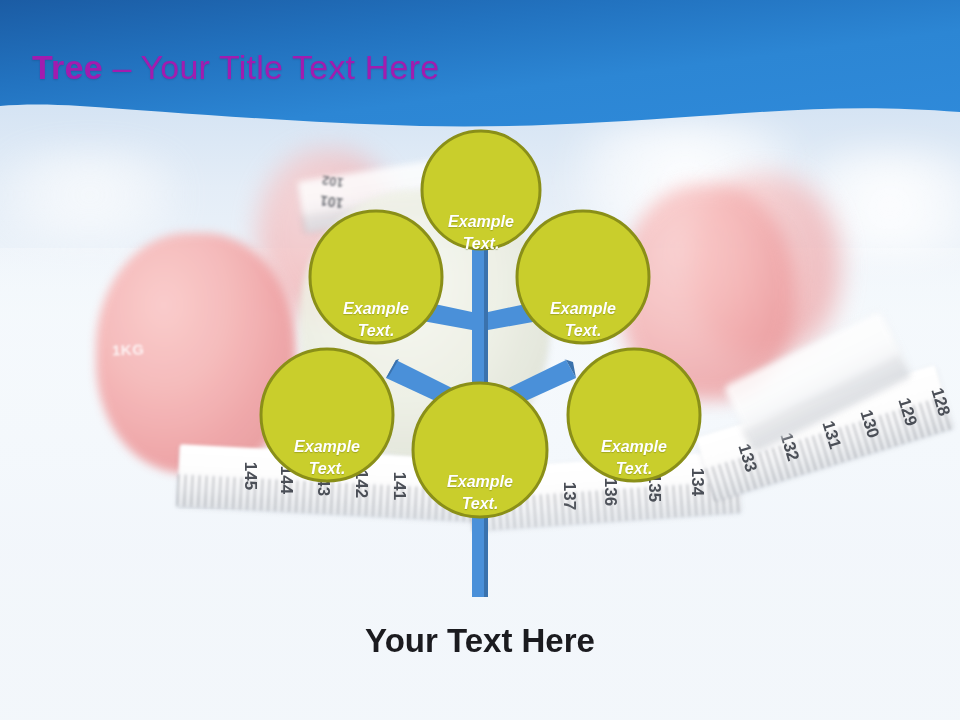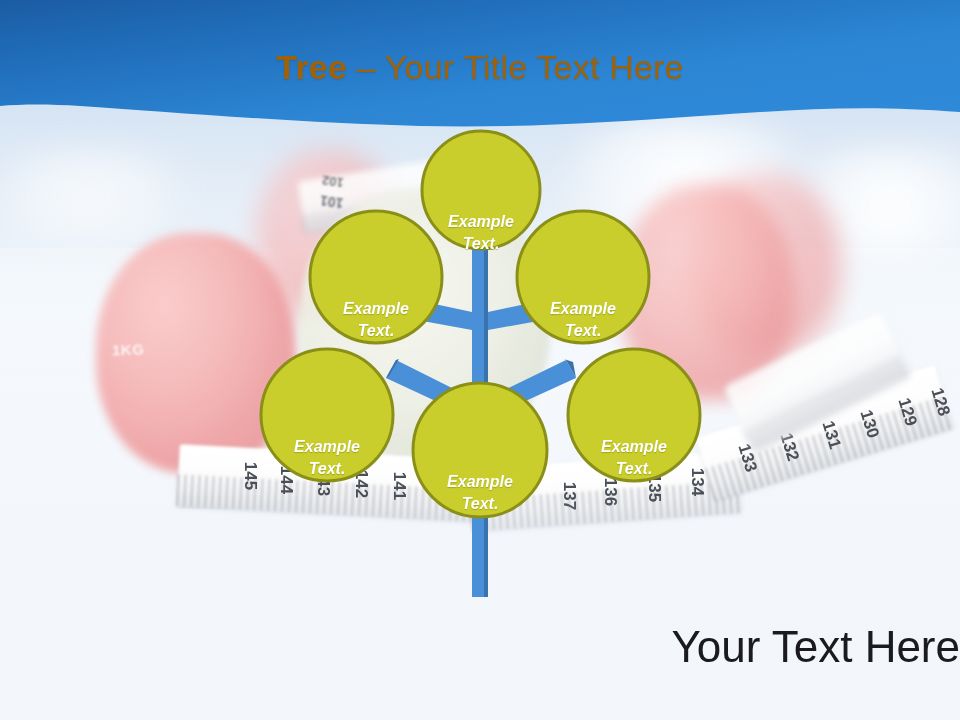--- a/index.html
+++ b/index.html
@@ -114,12 +114,12 @@
     position: absolute;
     left: 0; right: 0;
     top: 48px;
-    text-align: center;
     font-size: 34px;
-    color: #a16207;
+    color: #a21caf;
     letter-spacing: 0.2px;
     white-space: nowrap;
     text-shadow: 0 1px 2px rgba(0,0,0,0.12);
+    padding-left: 32px;
   }
   .slide-title .t-bold { font-weight: bold; }
   .slide-title .t-rest { font-weight: normal; }

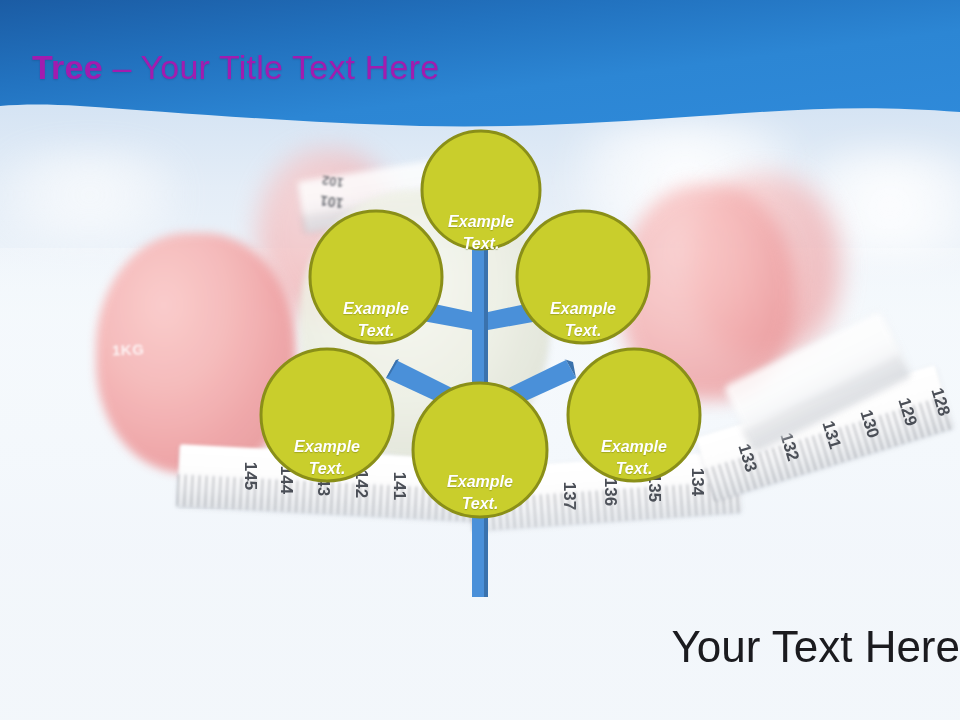--- a/index.html
+++ b/index.html
@@ -146,10 +146,10 @@
     position: absolute;
     left: 0; right: 0;
     top: 622px;
-    text-align: right;
-    font-size: 44px;
+    text-align: center;
+    font-size: 33px;
     color: #1b1b1f;
-    font-weight: normal;
+    font-weight: bold;
   }
 </style>
 </head>

